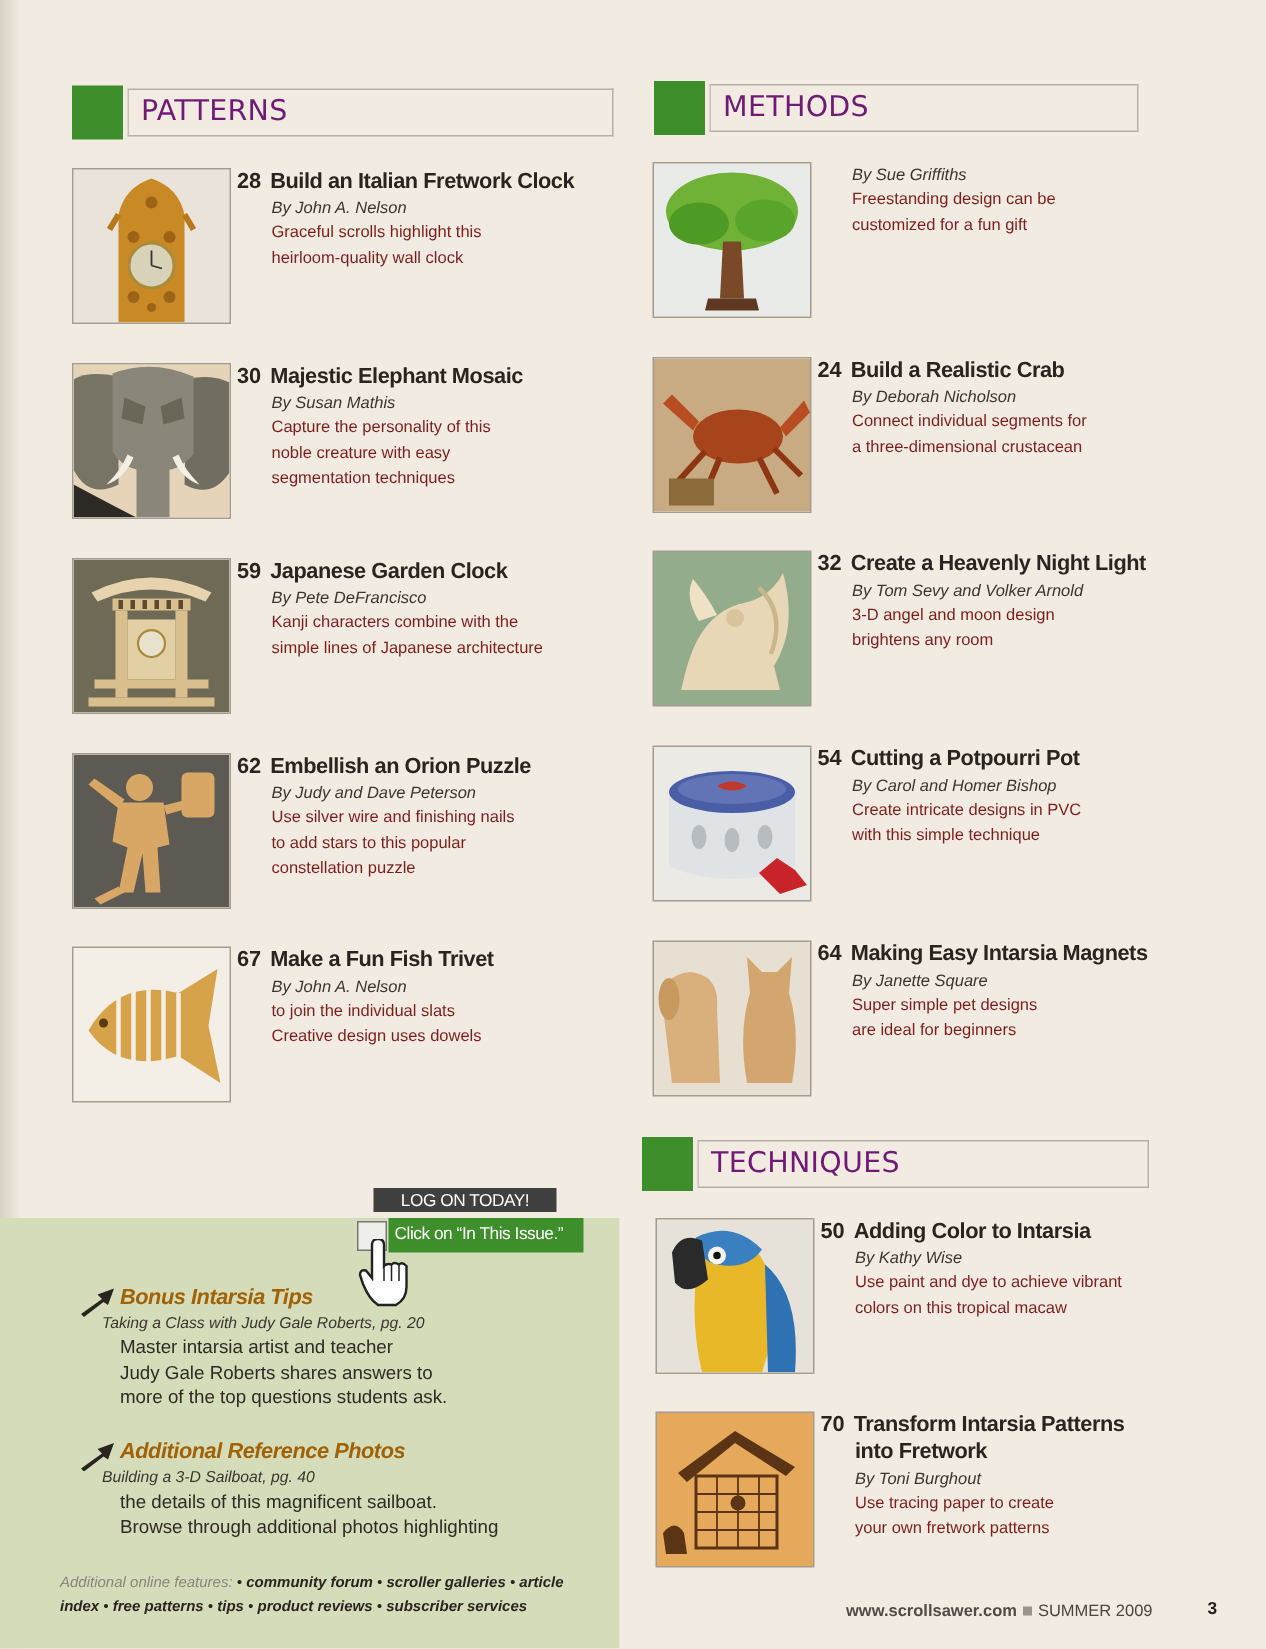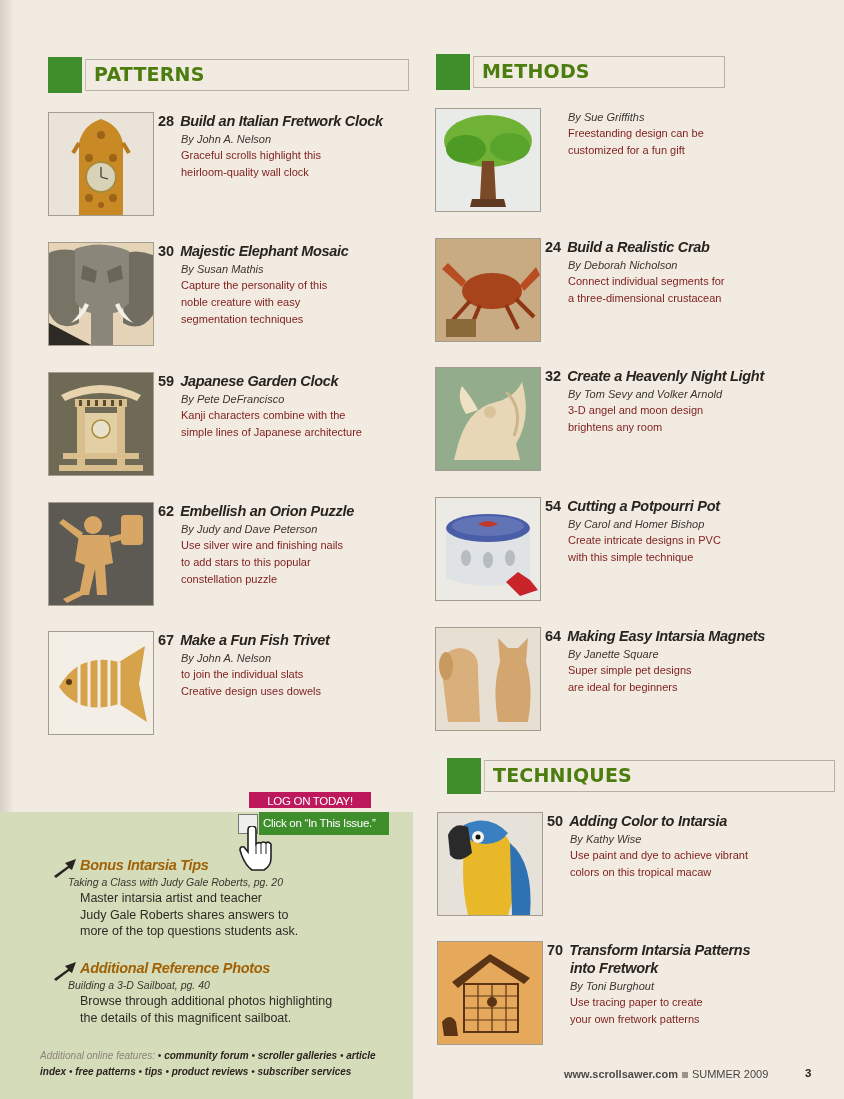--- a/index.html
+++ b/index.html
@@ -18,7 +18,7 @@
   .section-header .bar { position: absolute; left: 37px; top: 2px; right: 0; height: 32px;
     border: 1px solid #b8b0a4; border-left: 1px solid #c8c0b4; }
   .section-header .title { position: absolute; left: 46px; top: 6px;
-    font-family: "DejaVu Sans", sans-serif; font-weight: bold; font-size: 19px; color: #4d7c0f; letter-spacing: 0.2px; }
+    font-family: "DejaVu Sans", sans-serif; font-weight: normal; font-size: 19px; color: #701a75; letter-spacing: 0.2px; }
 
   .article { position: absolute; }
   .article .thumb { position: absolute; left: 0; top: 0; width: 106px; height: 104px; border: 1px solid #a59c90; overflow: hidden; }

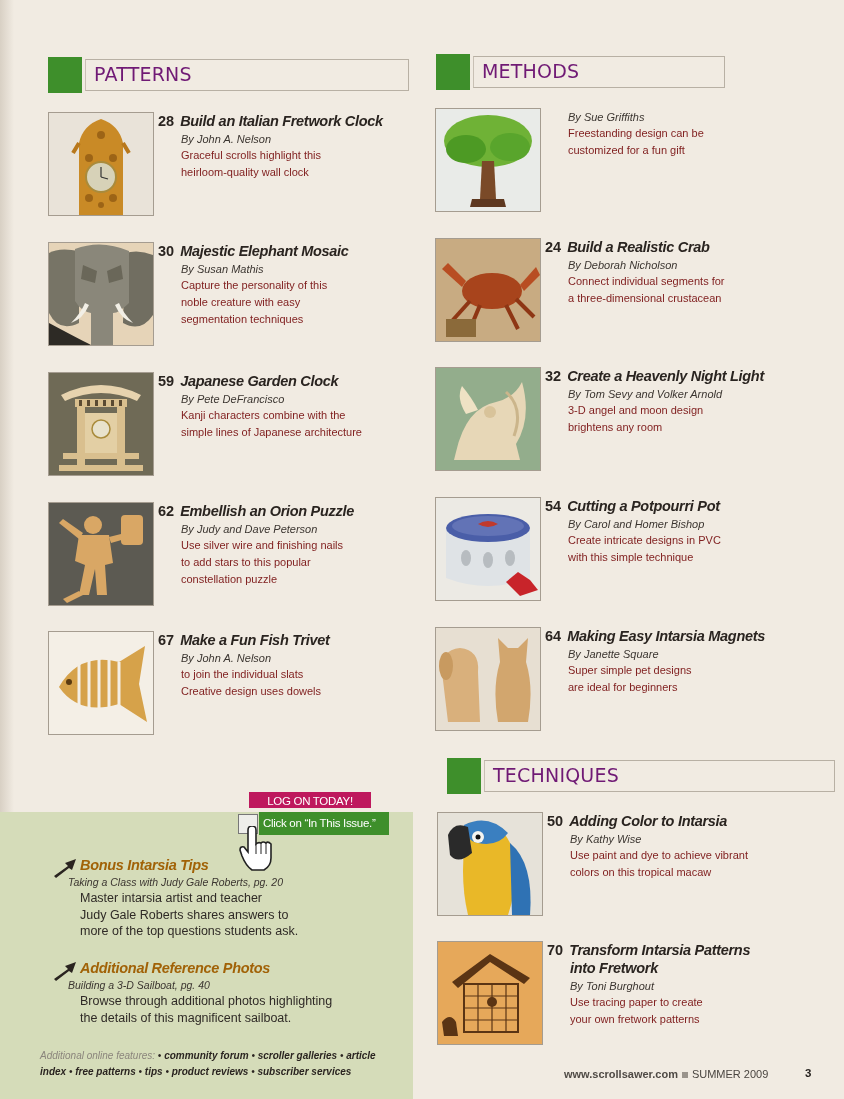--- a/index.html
+++ b/index.html
@@ -65,7 +65,7 @@
   <div class="title">PATTERNS</div>
 </div>
 
-<div class="section-header" style="left:436px; top:54px; width:289px;">
+<div class="section-header" style="left:436px; top:54px; width:323px;">
   <div class="sq"></div>
   <div class="bar"></div>
   <div class="title">METHODS</div>

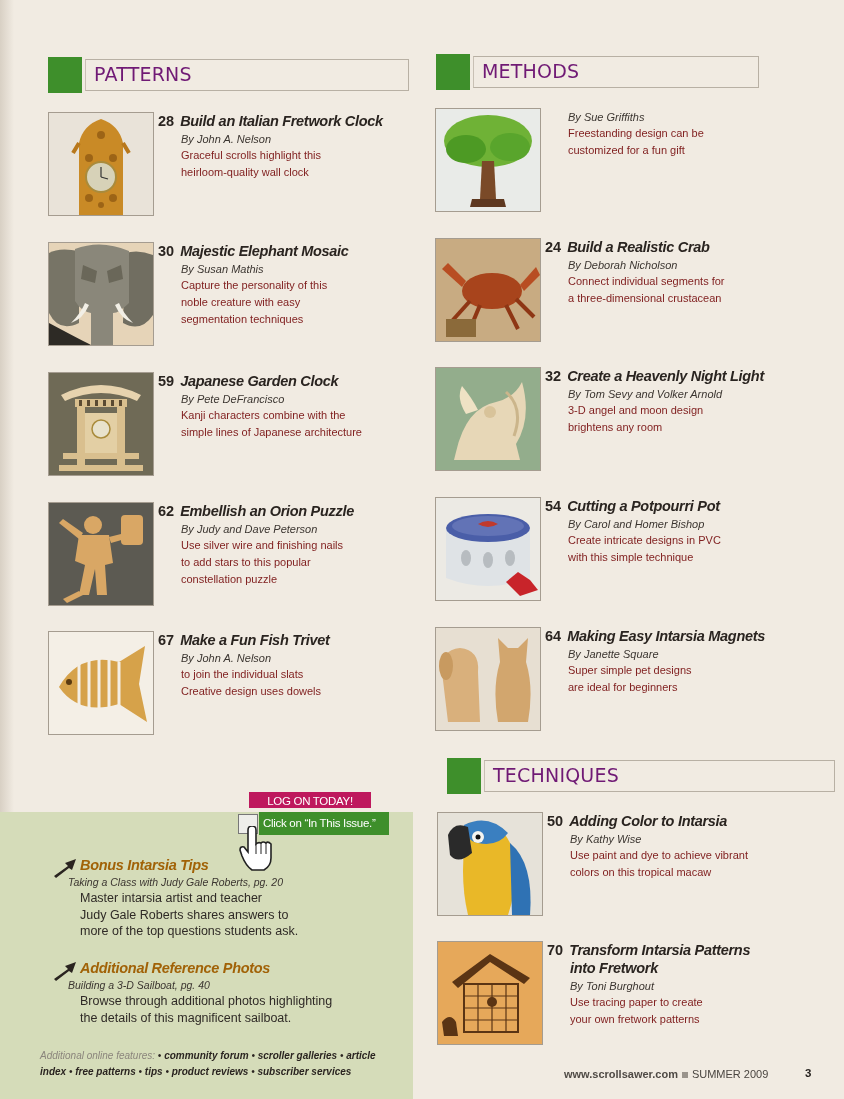--- a/index.html
+++ b/index.html
@@ -25,7 +25,7 @@
   .article .text { position: absolute; left: 110px; top: 0; width: 270px; }
   .article .heading { font-weight: bold; font-size: 14.5px; line-height: 18px; color: #2a2420; white-space: nowrap; }
   .article .heading .num { font-style: normal; margin-right: 6px; }
-  .article .heading .ttl { font-style: italic; letter-spacing: -0.3px; }
+  .article .heading .ttl { letter-spacing: -0.3px; }
   .article .byline { font-style: italic; font-size: 11px; color: #3b3530; margin-left: 23px; line-height: 15px; margin-top: 2px; }
   .article .desc { font-size: 11px; color: #7f1d1d; margin-left: 23px; line-height: 17px; }
 

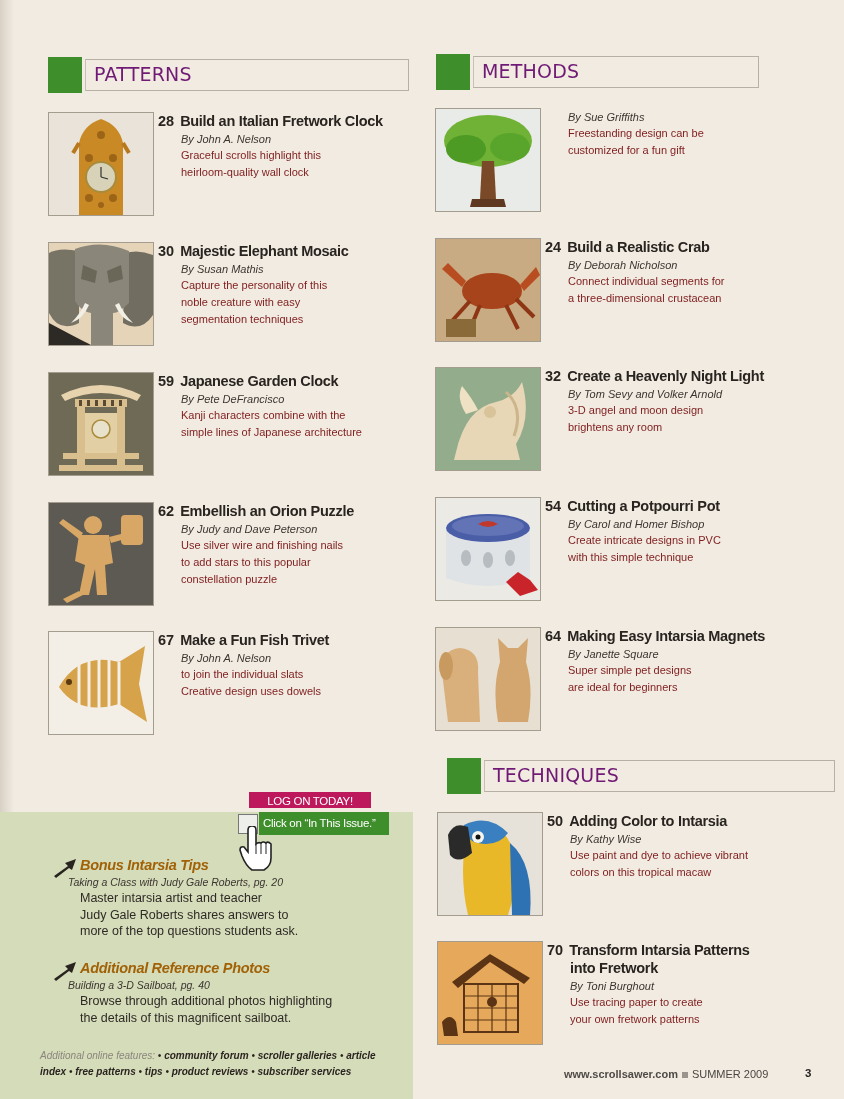--- a/index.html
+++ b/index.html
@@ -71,7 +71,7 @@
   <div class="title">METHODS</div>
 </div>
 
-<div class="section-header" style="left:447px; top:758px; width:388px;">
+<div class="section-header" style="left:428px; top:758px; width:338px;">
   <div class="sq"></div>
   <div class="bar"></div>
   <div class="title">TECHNIQUES</div>

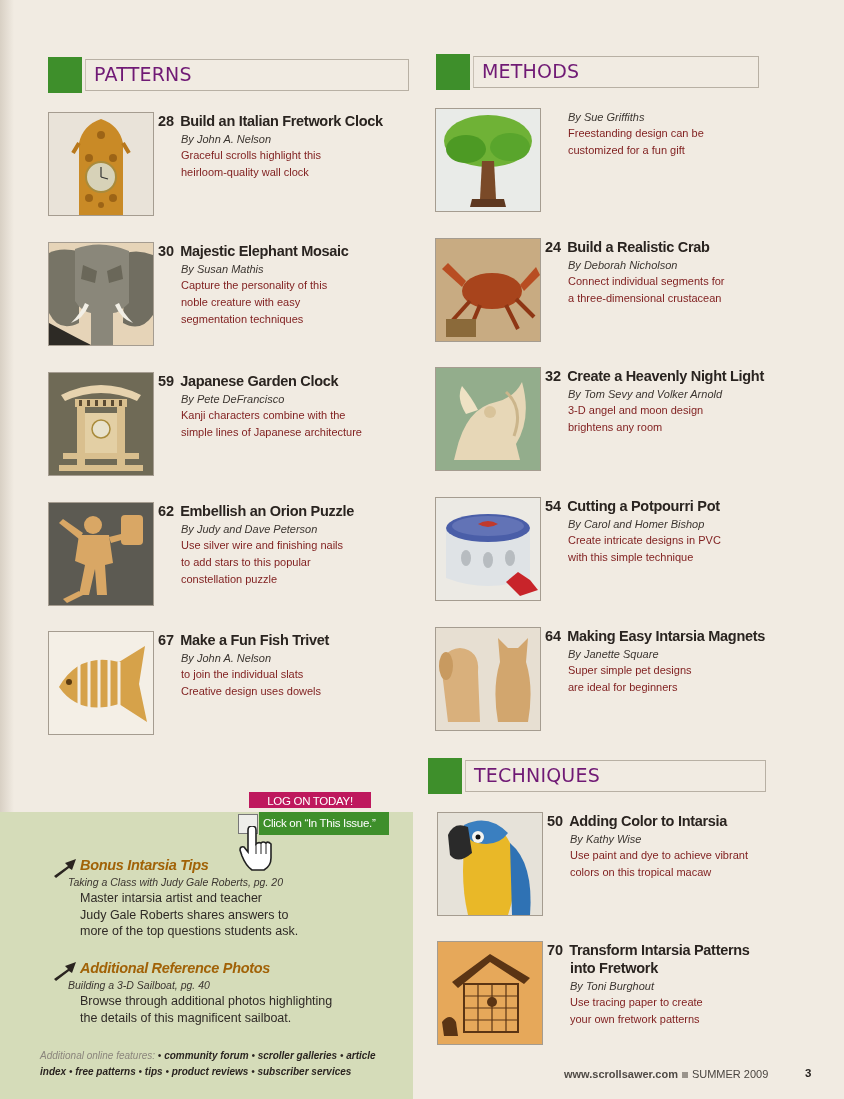--- a/index.html
+++ b/index.html
@@ -30,7 +30,7 @@
   .article .desc { font-size: 11px; color: #7f1d1d; margin-left: 23px; line-height: 17px; }
 
   .online-box { position: absolute; left: 0; top: 812px; width: 413px; height: 287px; background: #d5dcb9; }
-  .log-on { position: absolute; left: 249px; top: 792px; width: 122px; height: 16px; background: #be185d; color: #fff;
+  .log-on { position: absolute; left: 249px; top: 792px; width: 122px; height: 16px; background: #404040; color: #fff;
     font-size: 11.5px; text-align: center; line-height: 18px; letter-spacing: -0.3px; }
   .click-on { position: absolute; left: 259px; top: 812px; width: 130px; height: 23px; background: #3e8f2b; color: #fff;
     font-size: 11.5px; line-height: 23px; padding-left: 4px; letter-spacing: -0.3px; }

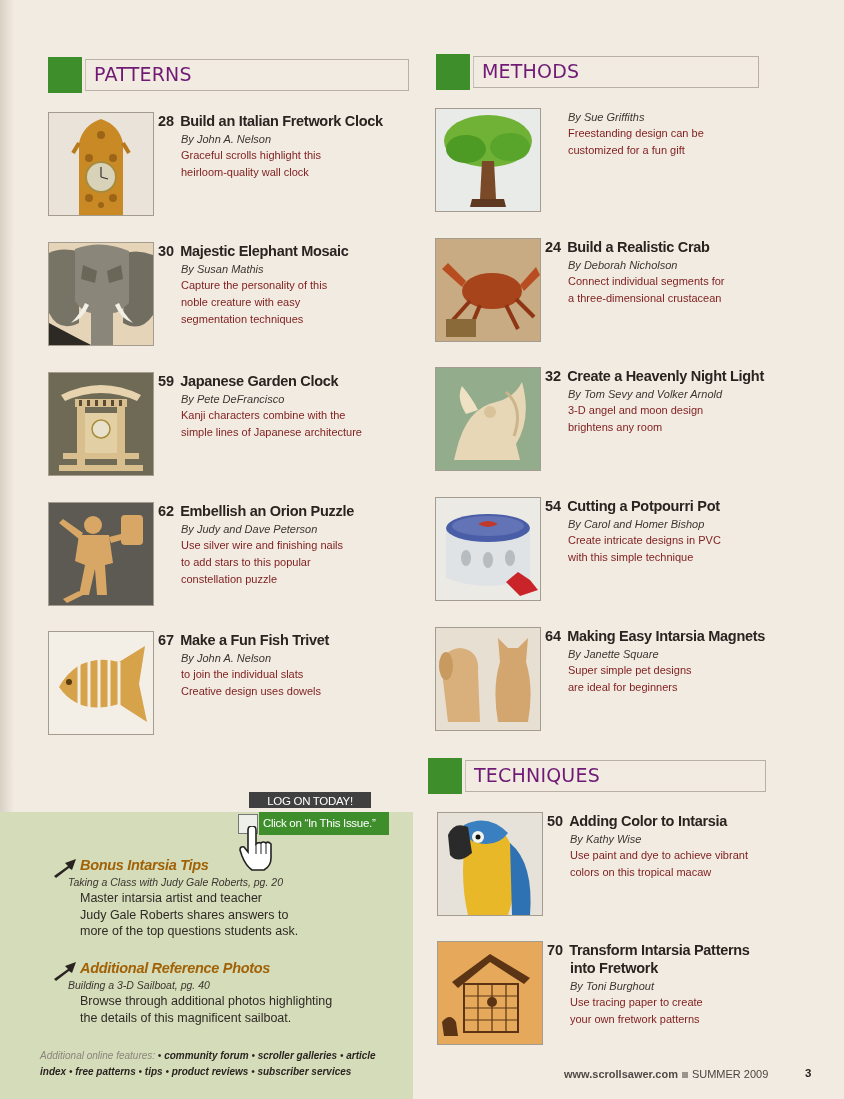--- a/index.html
+++ b/index.html
@@ -410,8 +410,8 @@
   <div class="b-title">Additional Reference Photos</div>
   <div class="b-sub">Building a 3-D Sailboat, pg. 40</div>
   <div class="b-desc">
+    <div>the details of this magnificent sailboat.</div>
     <div>Browse through additional photos highlighting</div>
-    <div>the details of this magnificent sailboat.</div>
   </div>
 </div>
 

